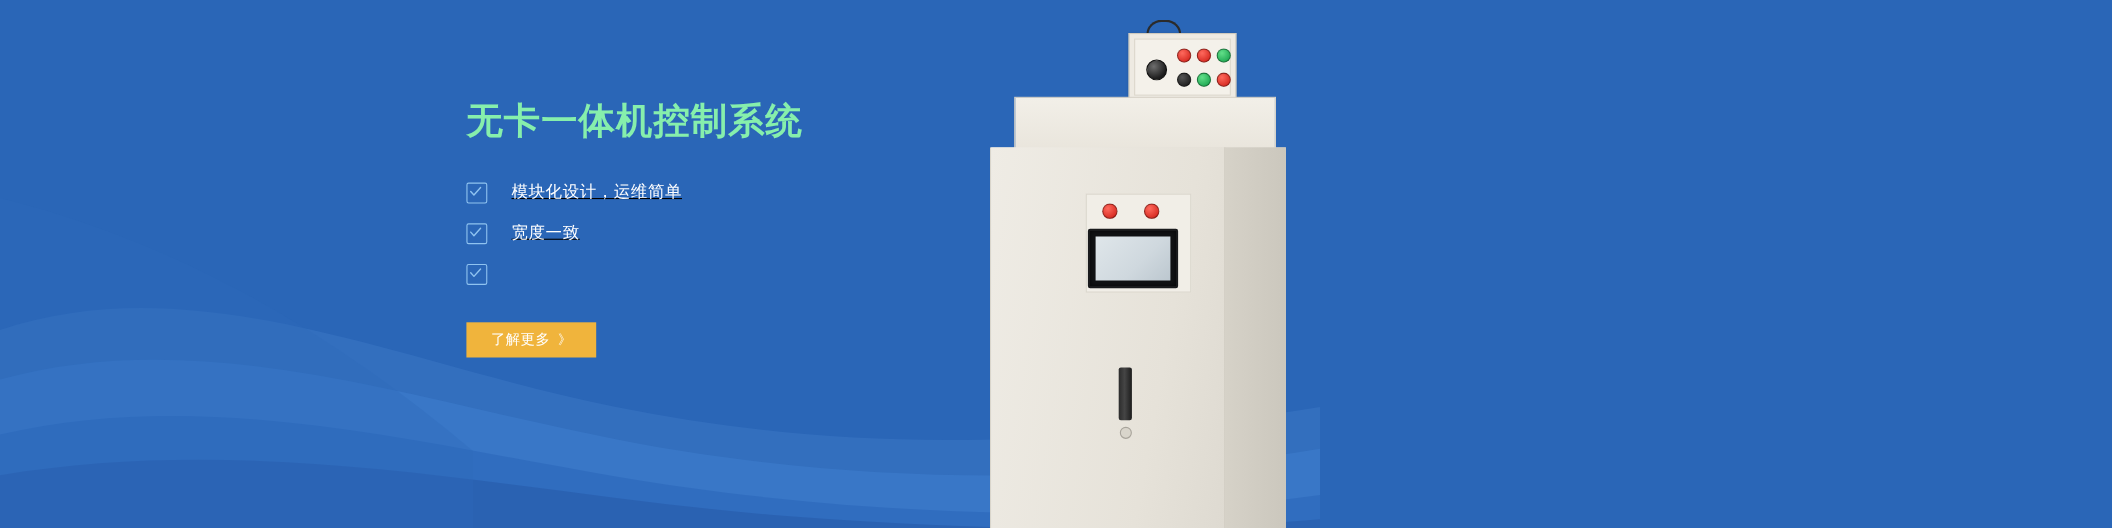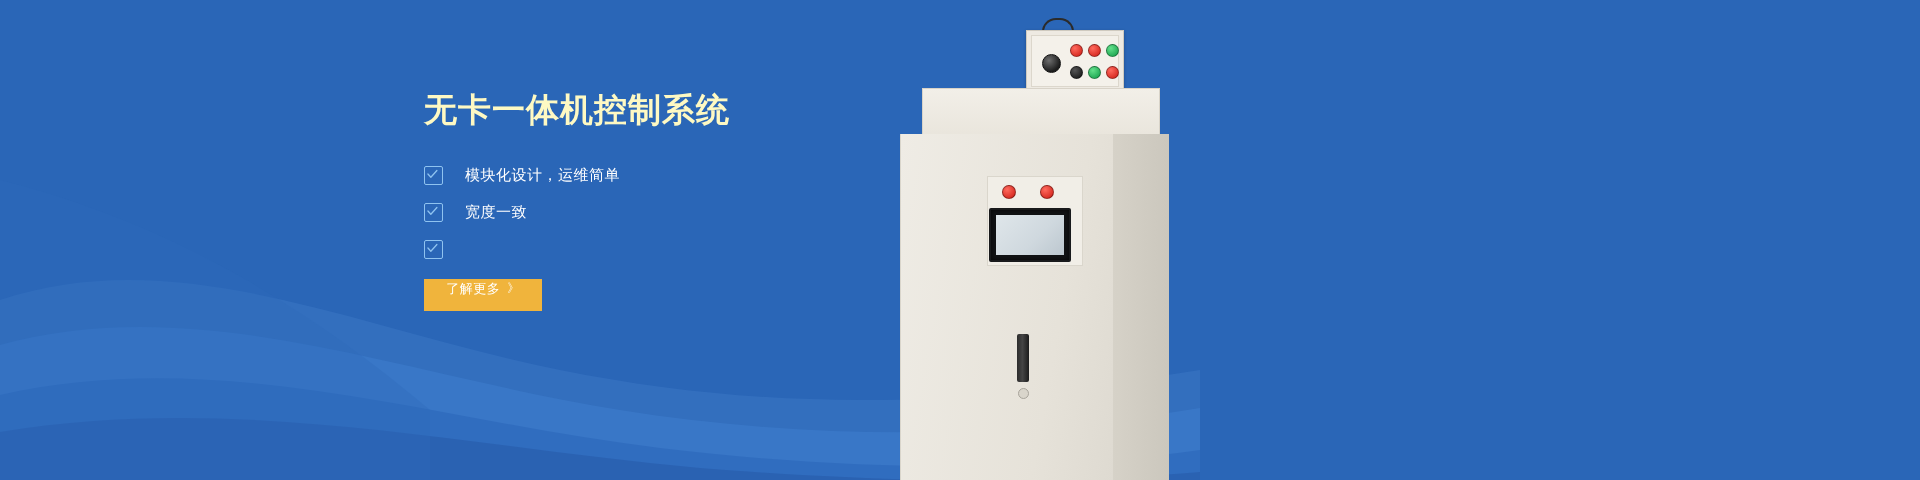--- a/index.html
+++ b/index.html
@@ -21,7 +21,7 @@
     position:absolute;left:424px;top:88px;width:520px;
   }
   .title{
-    font-size:33px;font-weight:bold;color:#fef9c3;letter-spacing:1px;
+    font-size:33px;font-weight:bold;color:#86efac;letter-spacing:1px;
     line-height:44px;margin:0 0 32px 0;white-space:nowrap;
   }
   .features{list-style:none;margin:0;padding:0;}

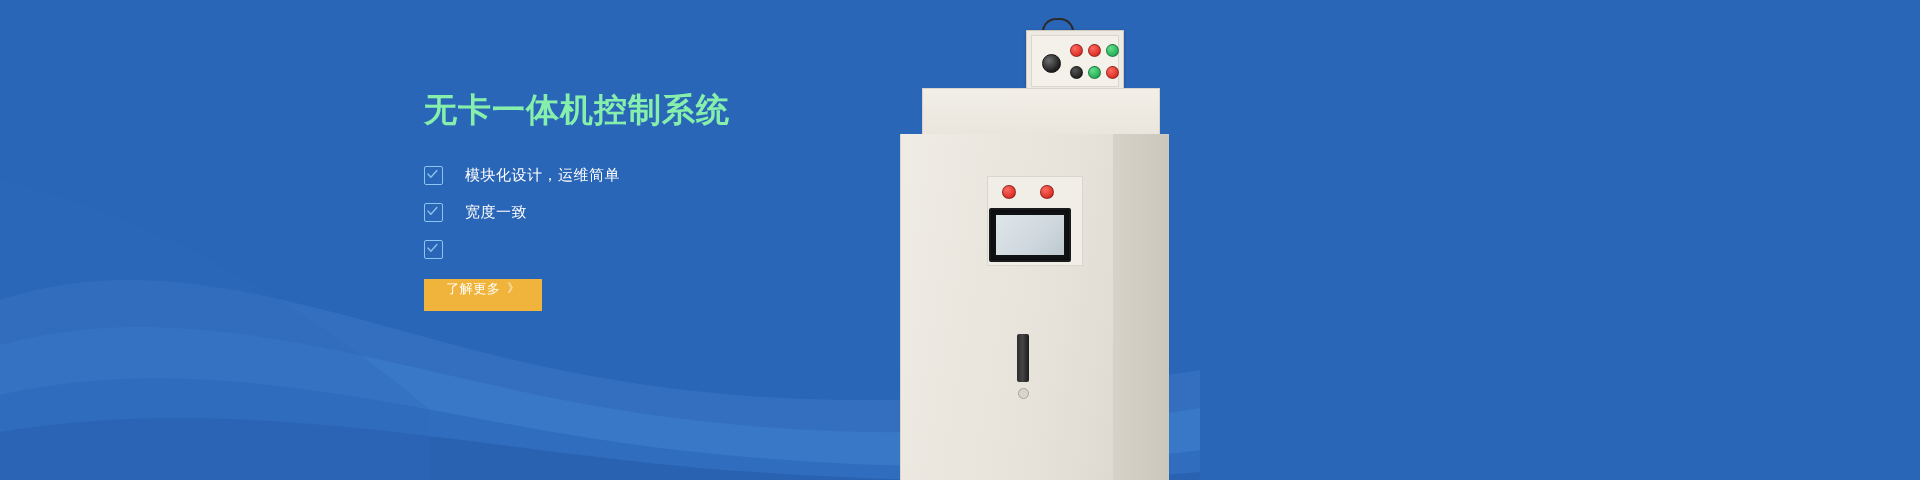--- a/index.html
+++ b/index.html
@@ -26,7 +26,7 @@
   }
   .features{list-style:none;margin:0;padding:0;}
   .feature{
-    display:flex;align-items:center;margin-bottom:15px;height:22px;
+    display:flex;align-items:center;margin-bottom:15px;height:22px;text-decoration:underline;
   }
   .check-box{
     width:17px;height:17px;flex:0 0 17px;border:1px solid #8fc3f0;

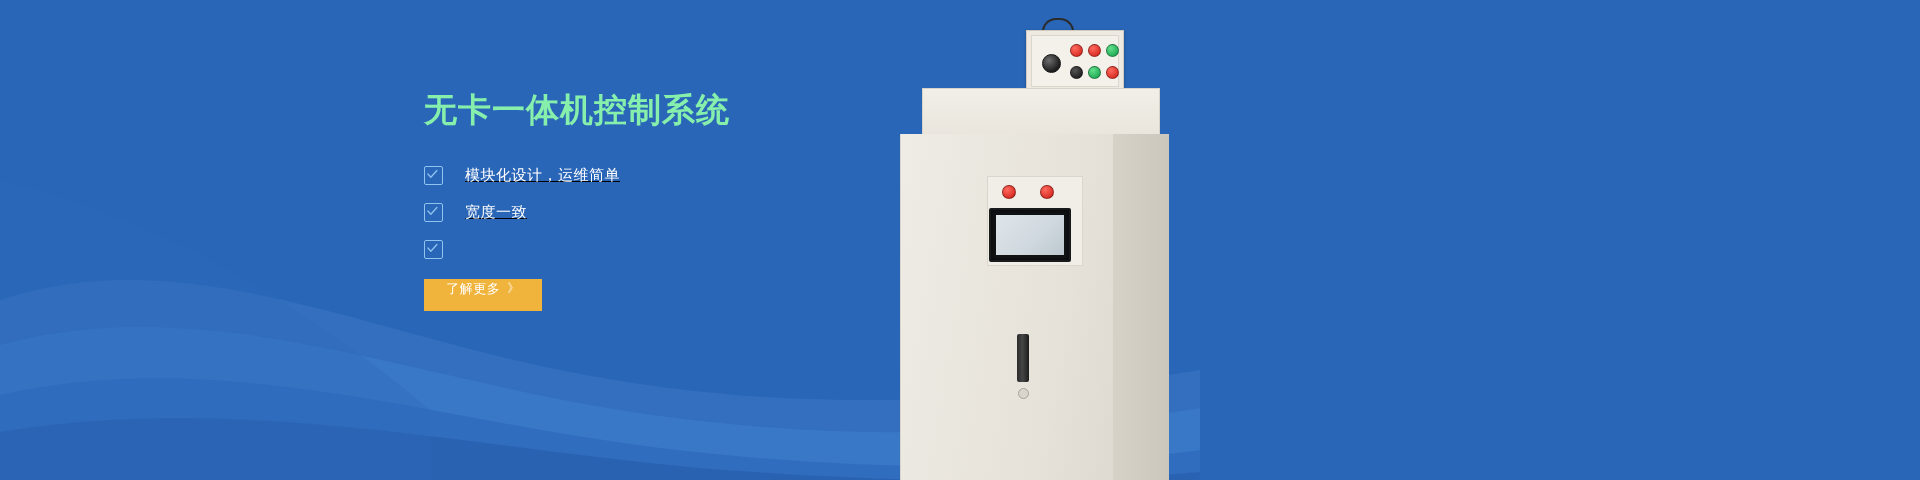--- a/index.html
+++ b/index.html
@@ -39,8 +39,8 @@
     letter-spacing:.5px;
   }
   .cta{
-    display:inline-flex;align-items:flex-start;justify-content:center;
-    margin-top:4px;width:118px;height:32px;background:#f0b43c;
+    display:inline-flex;align-items:center;justify-content:center;
+    margin-top:18px;width:118px;height:32px;background:#f0b43c;
     color:#ffffff;font-size:13px;border:none;cursor:pointer;
     letter-spacing:.5px;
   }

